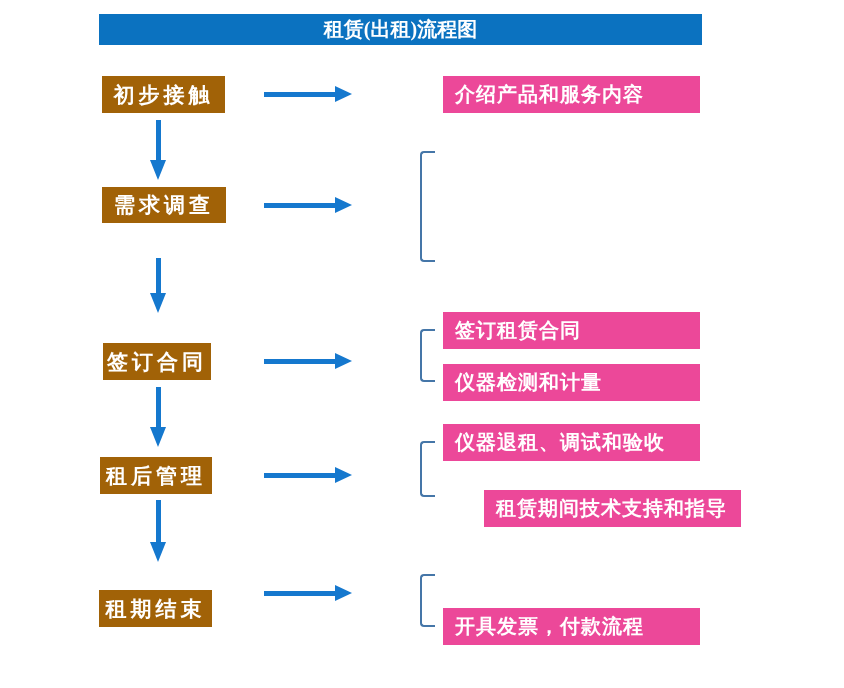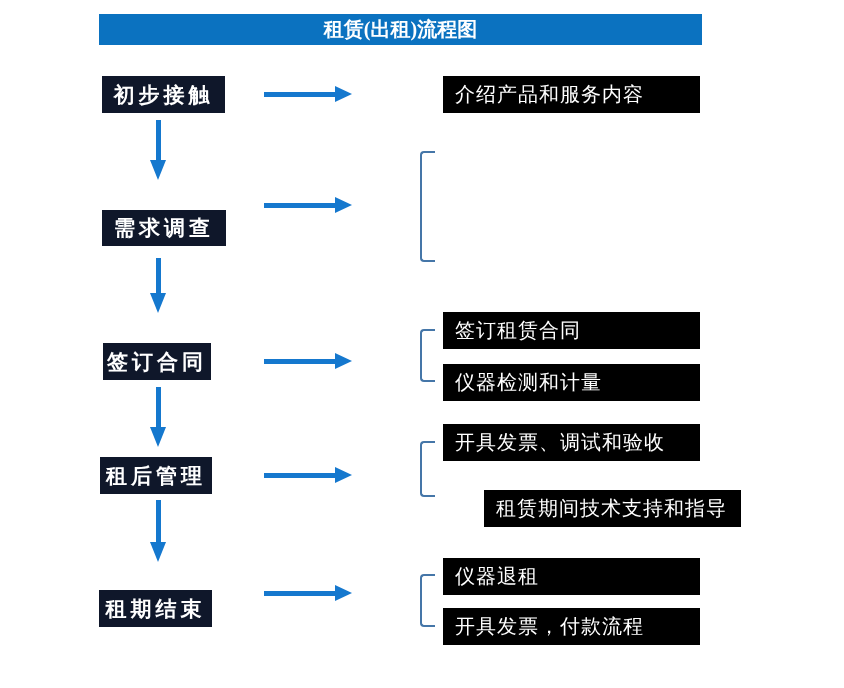--- a/index.html
+++ b/index.html
@@ -23,7 +23,7 @@
   
   .stage-box {
     position: absolute;
-    background: #0f172a;
+    background: #a16207;
     color: #ffffff;
     font-size: 21px; font-weight: bold;
     text-align: center;

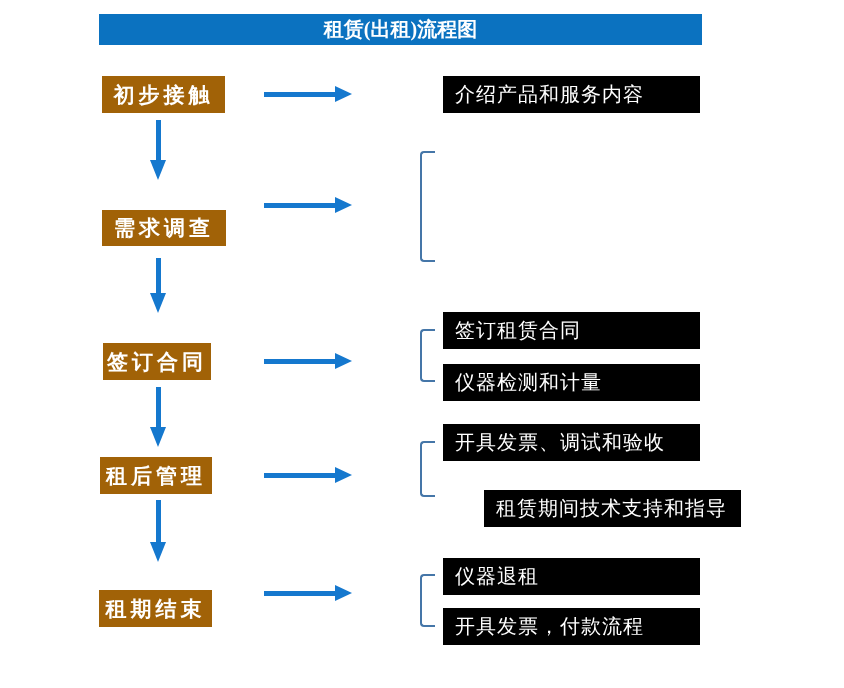--- a/index.html
+++ b/index.html
@@ -39,9 +39,9 @@
   .output-box {
     position: absolute;
     left: 443px; width: 257px; height: 37px;
-    background: #000000;
+    background: #ec4899;
     color: #ffffff;
-    font-size: 20px; font-weight: normal;
+    font-size: 20px; font-weight: bold;
     letter-spacing: 1px;
     display: flex; align-items: center;
     padding-left: 12px;

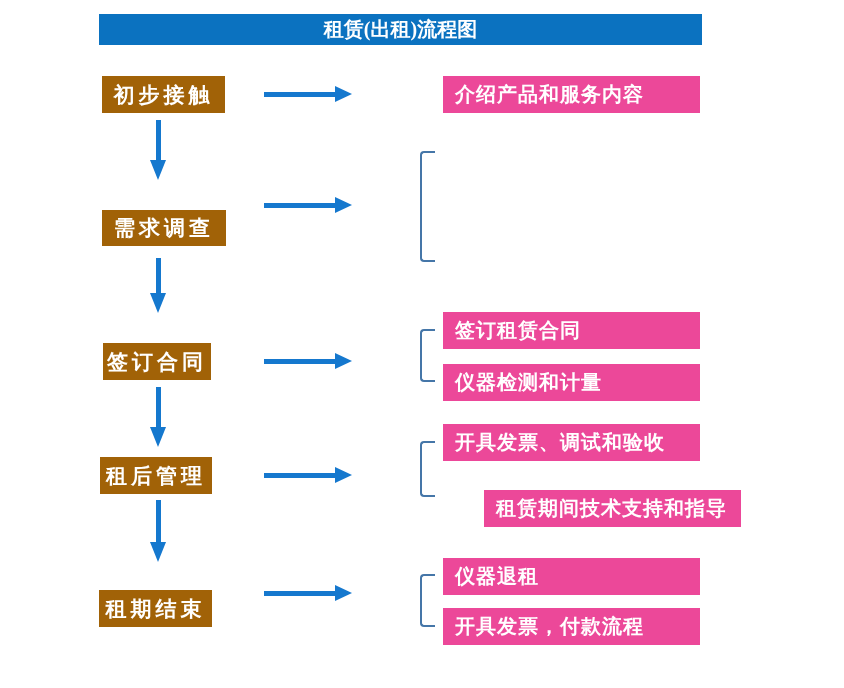--- a/index.html
+++ b/index.html
@@ -31,7 +31,7 @@
     display: flex; align-items: center; justify-content: center;
   }
   #stage-1 { left: 102px; top: 76px;  width: 123px; height: 37px; }
-  #stage-2 { left: 102px; top: 187px; width: 124px; height: 36px; margin-top: 23px; }
+  #stage-2 { left: 102px; top: 187px; width: 124px; height: 36px; }
   #stage-3 { left: 103px; top: 343px; width: 108px; height: 37px; }
   #stage-4 { left: 100px; top: 457px; width: 112px; height: 37px; }
   #stage-5 { left: 99px;  top: 590px; width: 113px; height: 37px; }

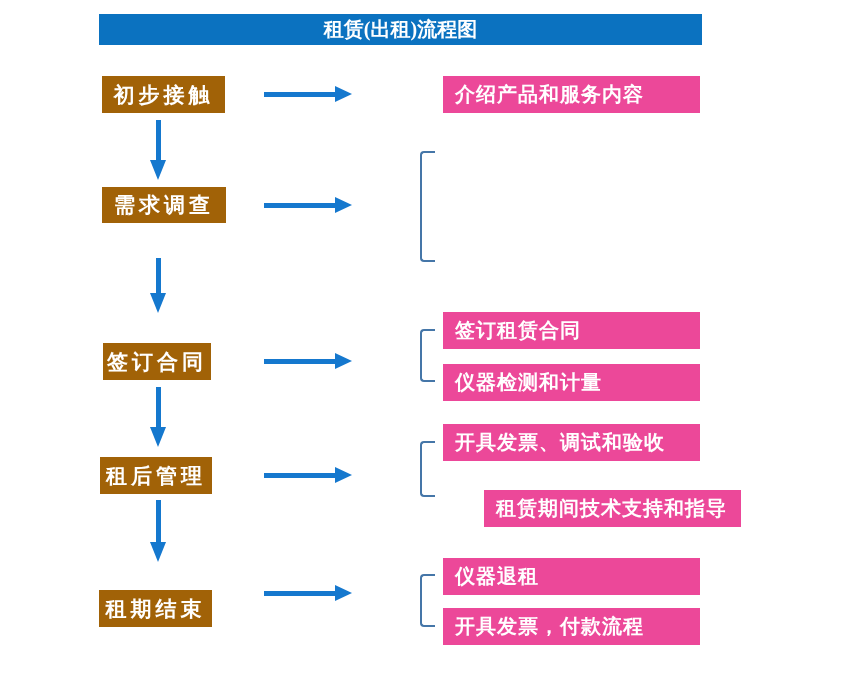--- a/index.html
+++ b/index.html
@@ -166,7 +166,7 @@
   <div class="output-box" id="out-1">介绍产品和服务内容</div>
   <div class="output-box" id="out-5">签订租赁合同</div>
   <div class="output-box" id="out-6">仪器检测和计量</div>
-  <div class="output-box" id="out-7">开具发票、调试和验收</div>
+  <div class="output-box" id="out-7">仪器退租、调试和验收</div>
   <div class="output-box" id="out-8">租赁期间技术支持和指导</div>
   <div class="output-box" id="out-9">仪器退租</div>
   <div class="output-box" id="out-10">开具发票，付款流程</div>

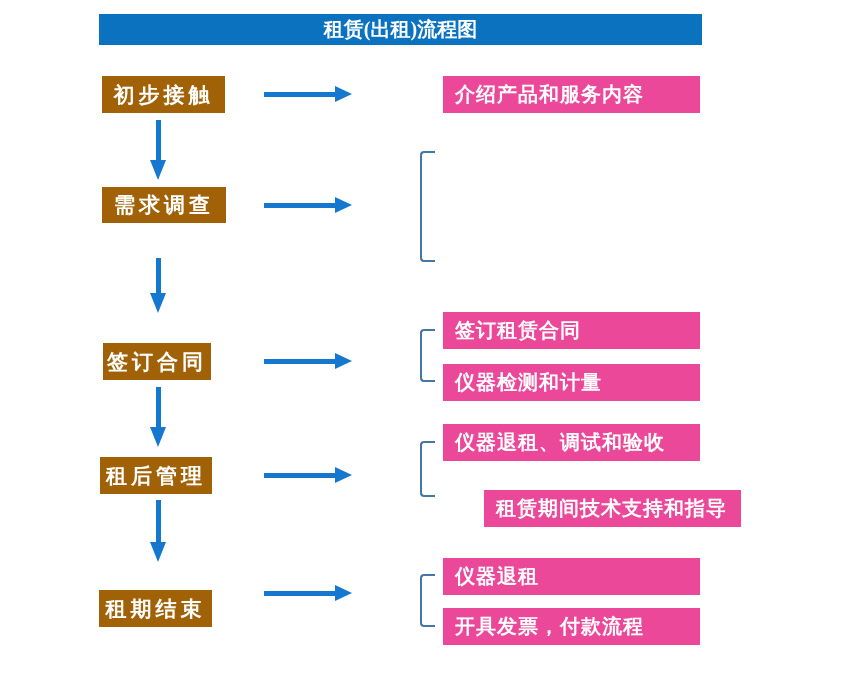--- a/index.html
+++ b/index.html
@@ -168,7 +168,6 @@
   <div class="output-box" id="out-6">仪器检测和计量</div>
   <div class="output-box" id="out-7">仪器退租、调试和验收</div>
   <div class="output-box" id="out-8">租赁期间技术支持和指导</div>
-  <div class="output-box" id="out-9">仪器退租</div>
   <div class="output-box" id="out-10">开具发票，付款流程</div>
 
 </div>

